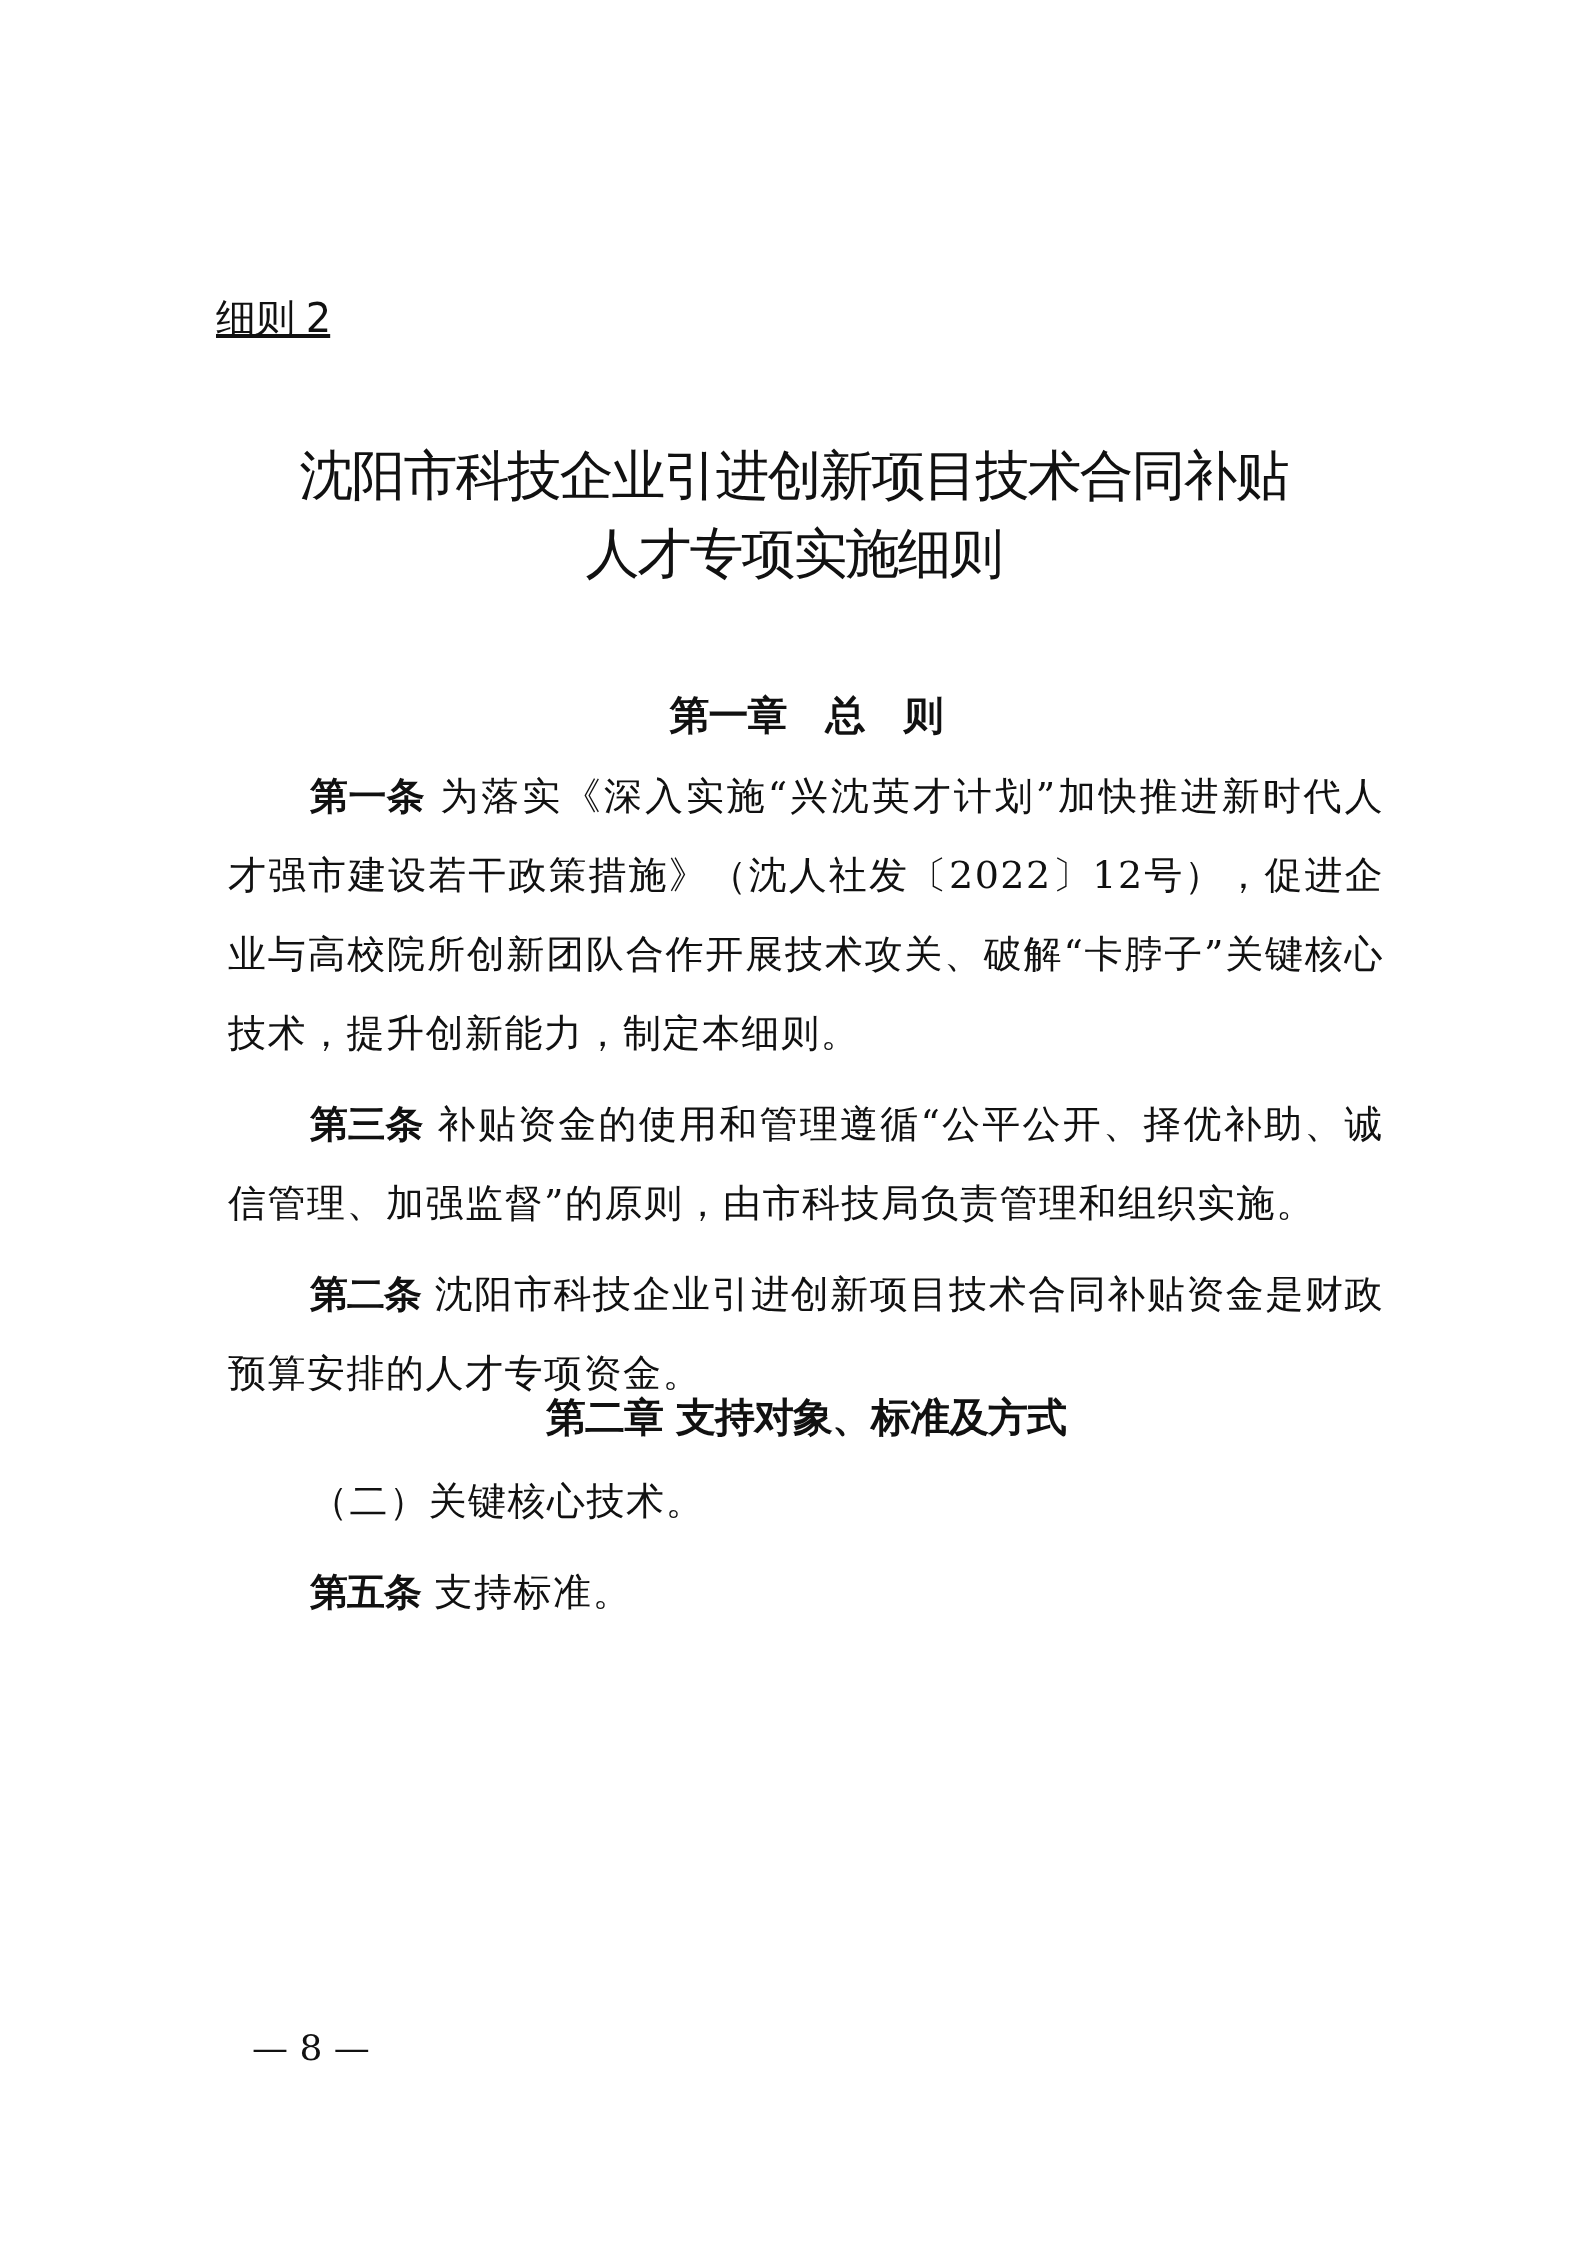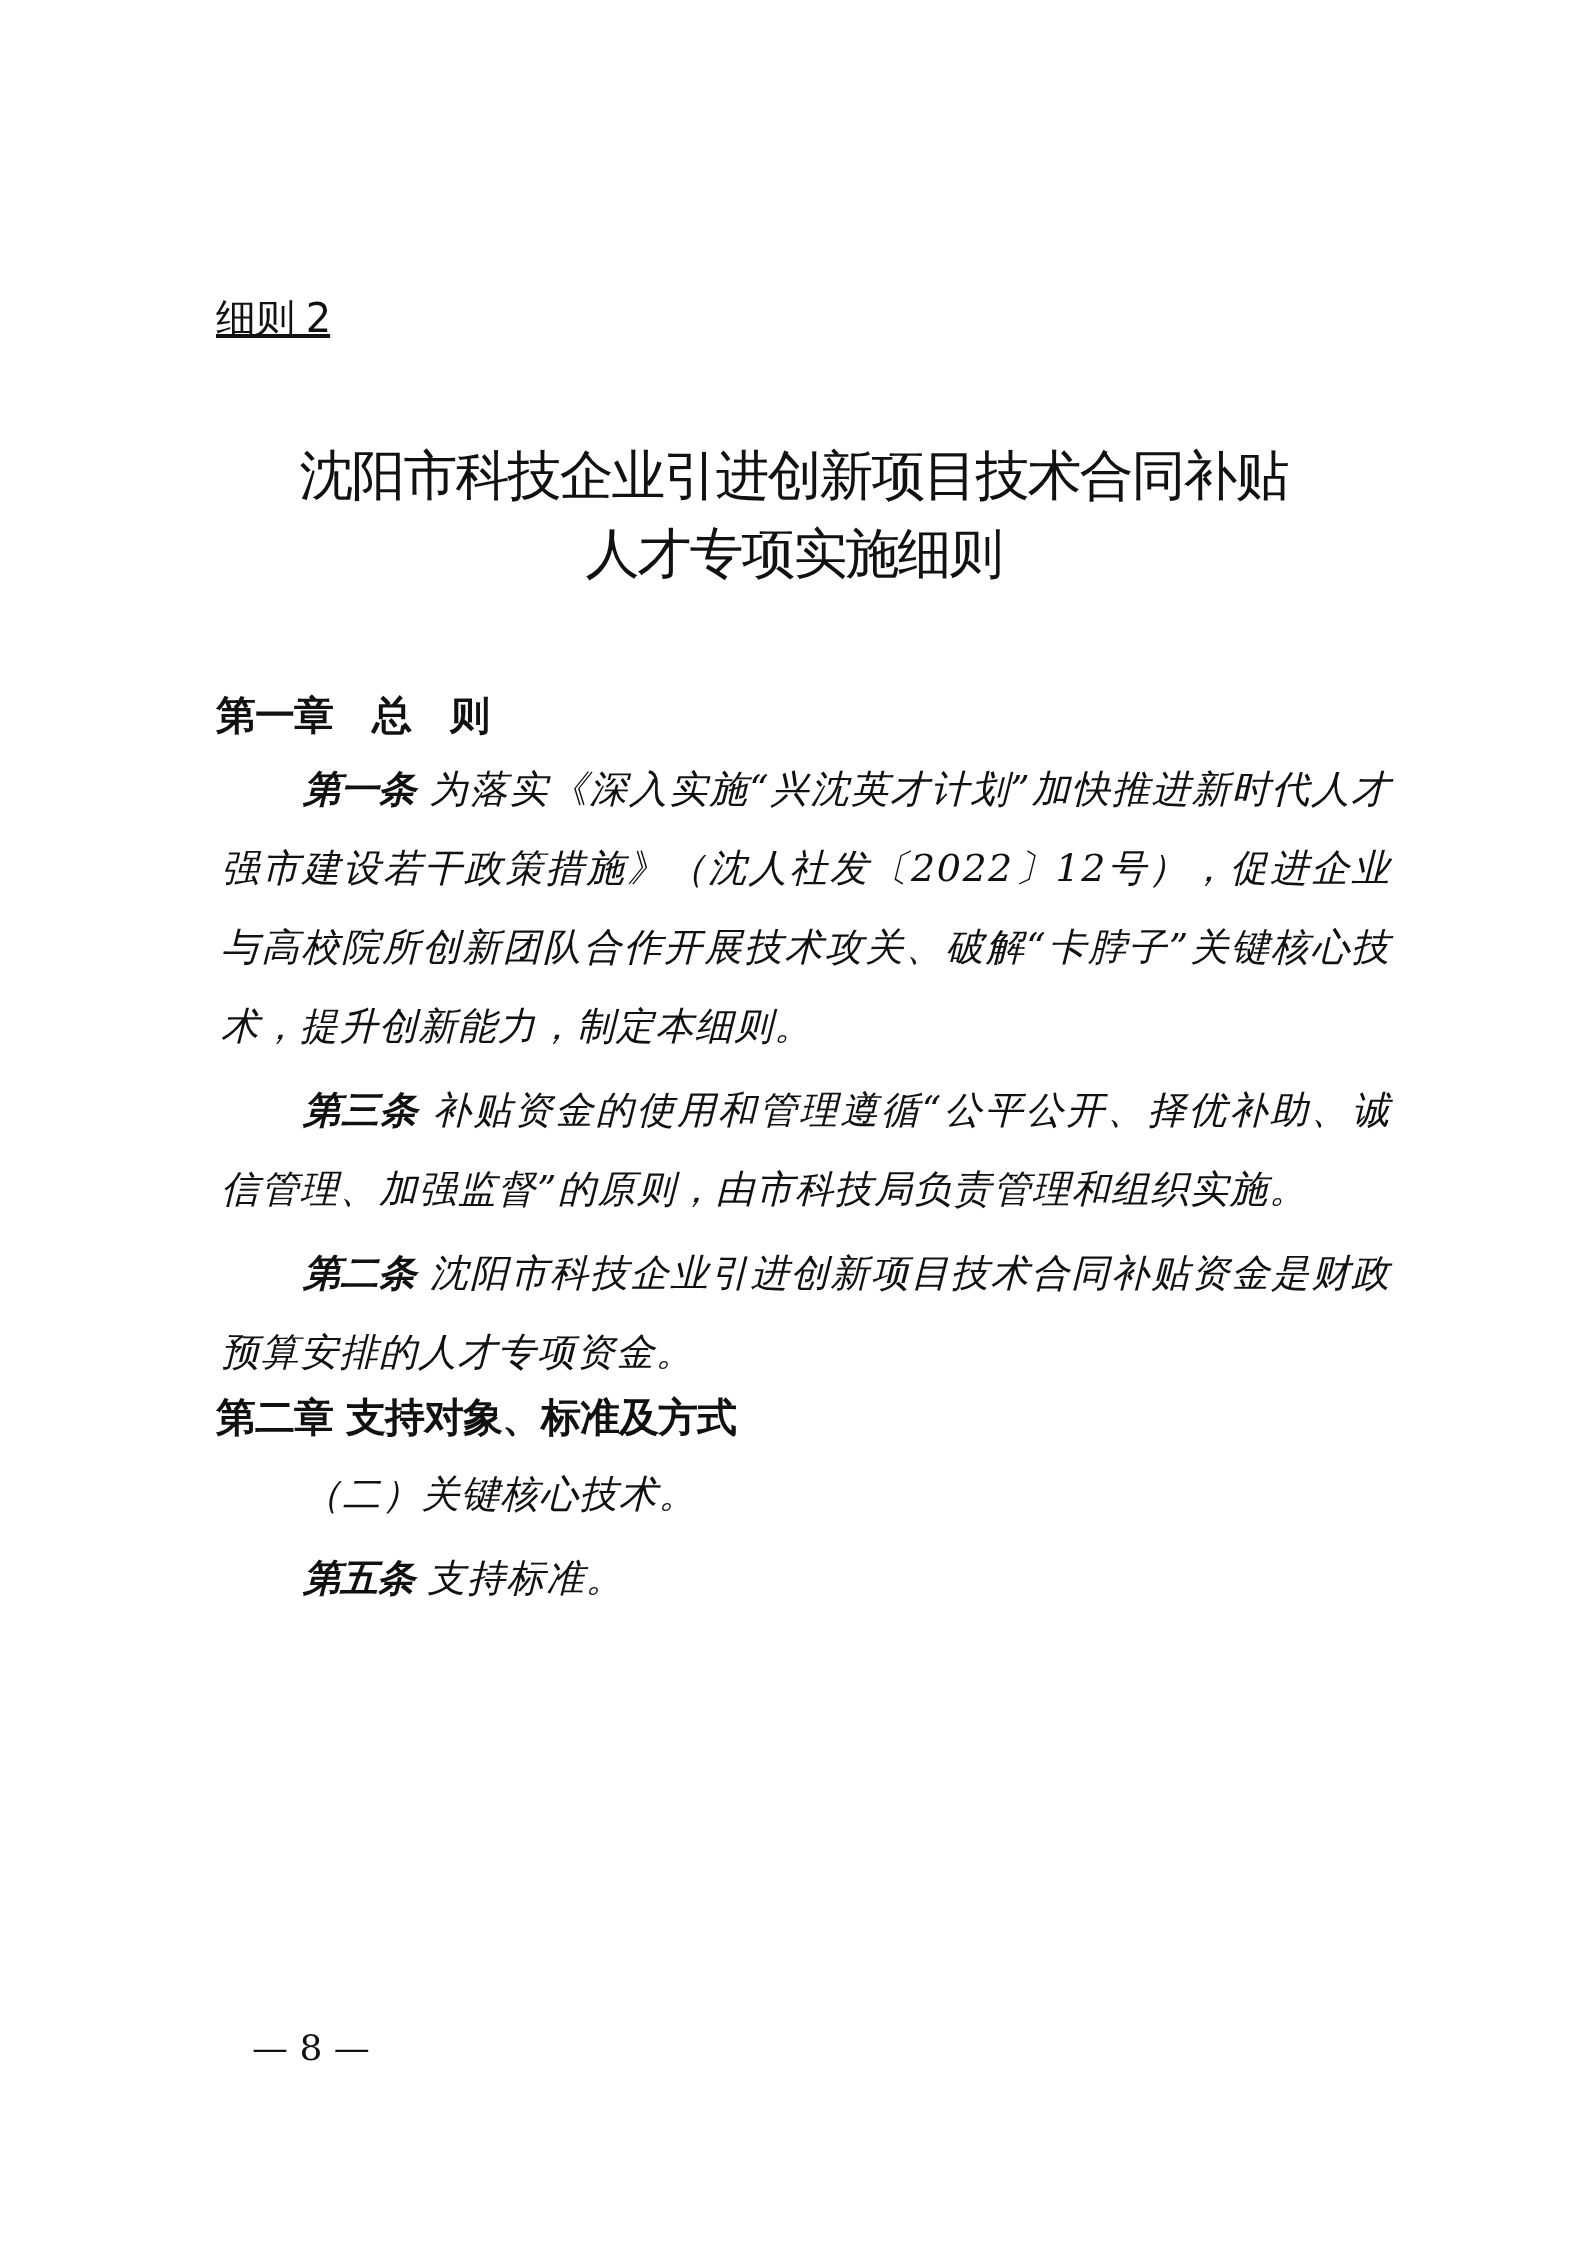--- a/index.html
+++ b/index.html
@@ -9,7 +9,7 @@
   .title { position: absolute; left: 180px; width: 1227px; text-align: center; font-family: "DejaVu Serif", serif; font-weight: normal; font-size: 54px; line-height: 72px; letter-spacing: -2px; }
   .title.l1 { top: 440px; }
   .title.l2 { top: 518px; }
-  .chapter { position: absolute; left: 216px; width: 1180px; text-align: left; font-family: "DejaVu Sans", sans-serif; font-weight: bold; font-size: 40px; line-height: 50px; letter-spacing: -1px; }
+  .chapter { position: absolute; left: 216px; width: 1180px; text-align: center; font-family: "DejaVu Sans", sans-serif; font-weight: bold; font-size: 40px; line-height: 50px; letter-spacing: -1px; }
   .body { position: absolute; left: 216px; width: 1180px; font-family: "DejaVu Serif", serif; font-size: 38px; line-height: 79px; letter-spacing: 1.5px; text-align: justify; text-align-last: left; }
   .body p { margin: 5px; text-indent: 82px; font-style: italic; }
   .body .art { font-family: "DejaVu Sans", sans-serif; font-weight: bold; letter-spacing: -1px; }

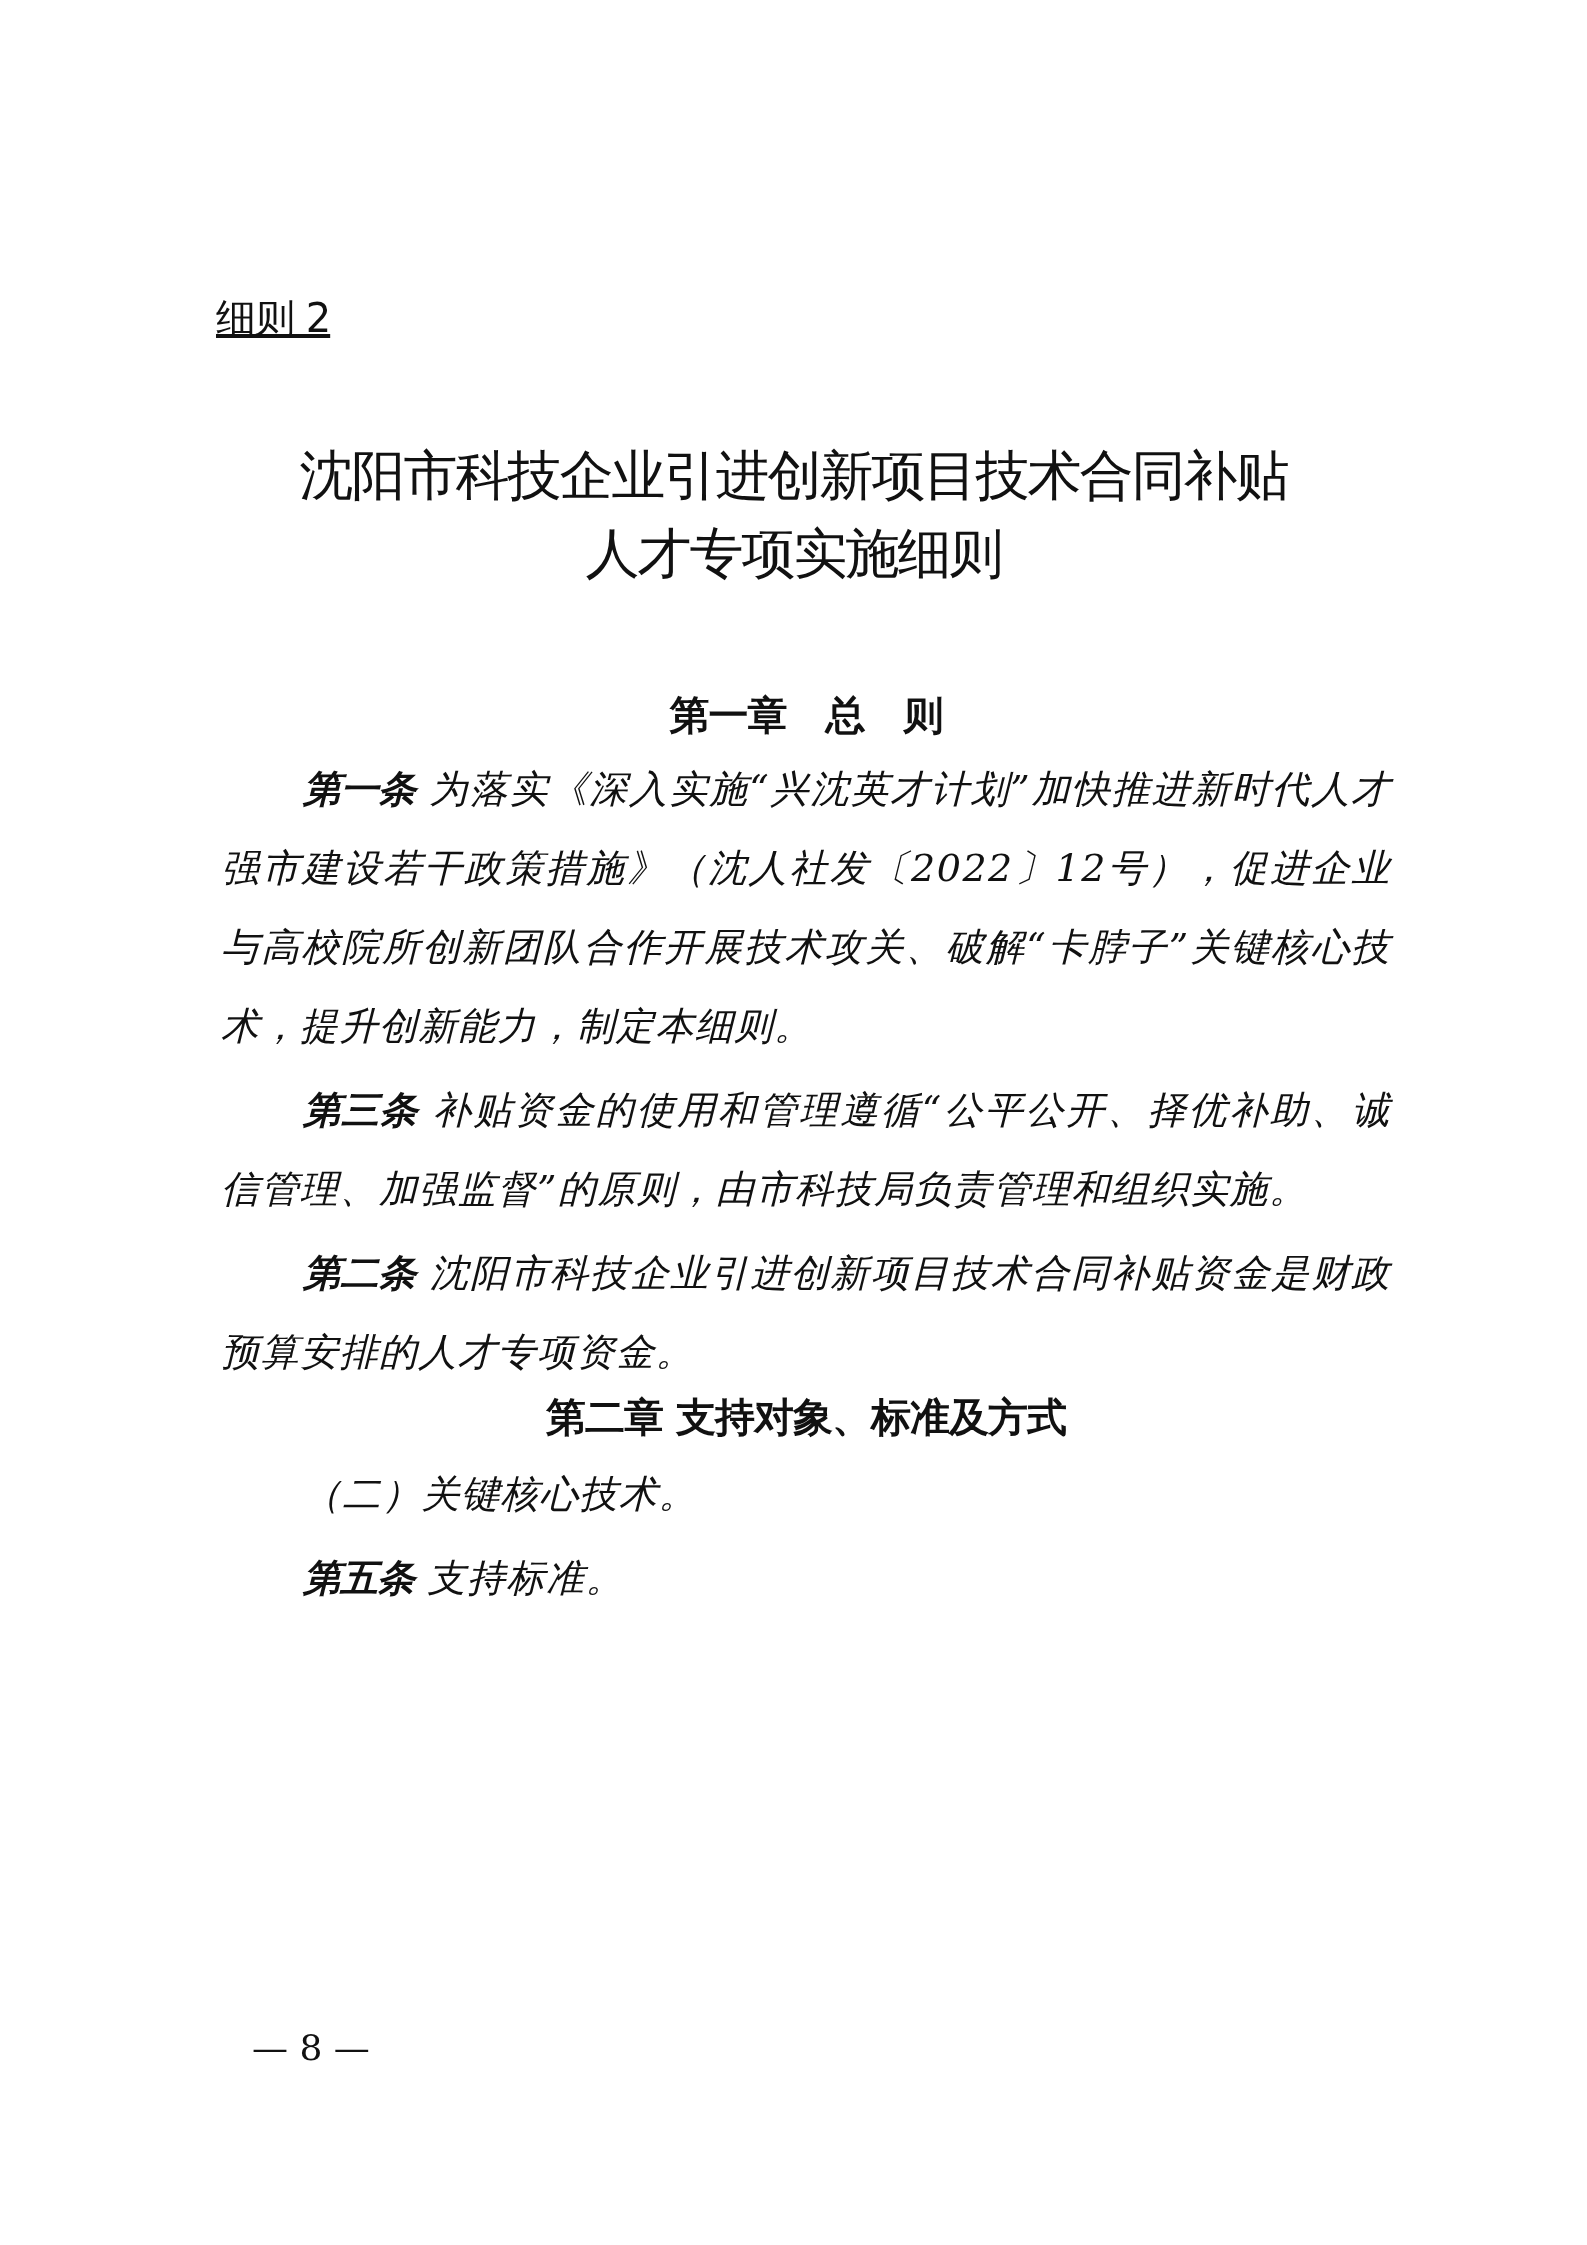--- a/index.html
+++ b/index.html
@@ -11,7 +11,7 @@
   .title.l2 { top: 518px; }
   .chapter { position: absolute; left: 216px; width: 1180px; text-align: center; font-family: "DejaVu Sans", sans-serif; font-weight: bold; font-size: 40px; line-height: 50px; letter-spacing: -1px; }
   .body { position: absolute; left: 216px; width: 1180px; font-family: "DejaVu Serif", serif; font-size: 38px; line-height: 79px; letter-spacing: 1.5px; text-align: justify; text-align-last: left; }
-  .body p { margin: 5px; text-indent: 82px; font-style: italic; }
+  .body p { margin: 12px; text-indent: 82px; }
   .body .art { font-family: "DejaVu Sans", sans-serif; font-weight: bold; letter-spacing: -1px; }
   .pageno { position: absolute; left: 252px; top: 2028px; font-family: "DejaVu Serif", serif; font-size: 36px; line-height: 40px; }
 </style>

